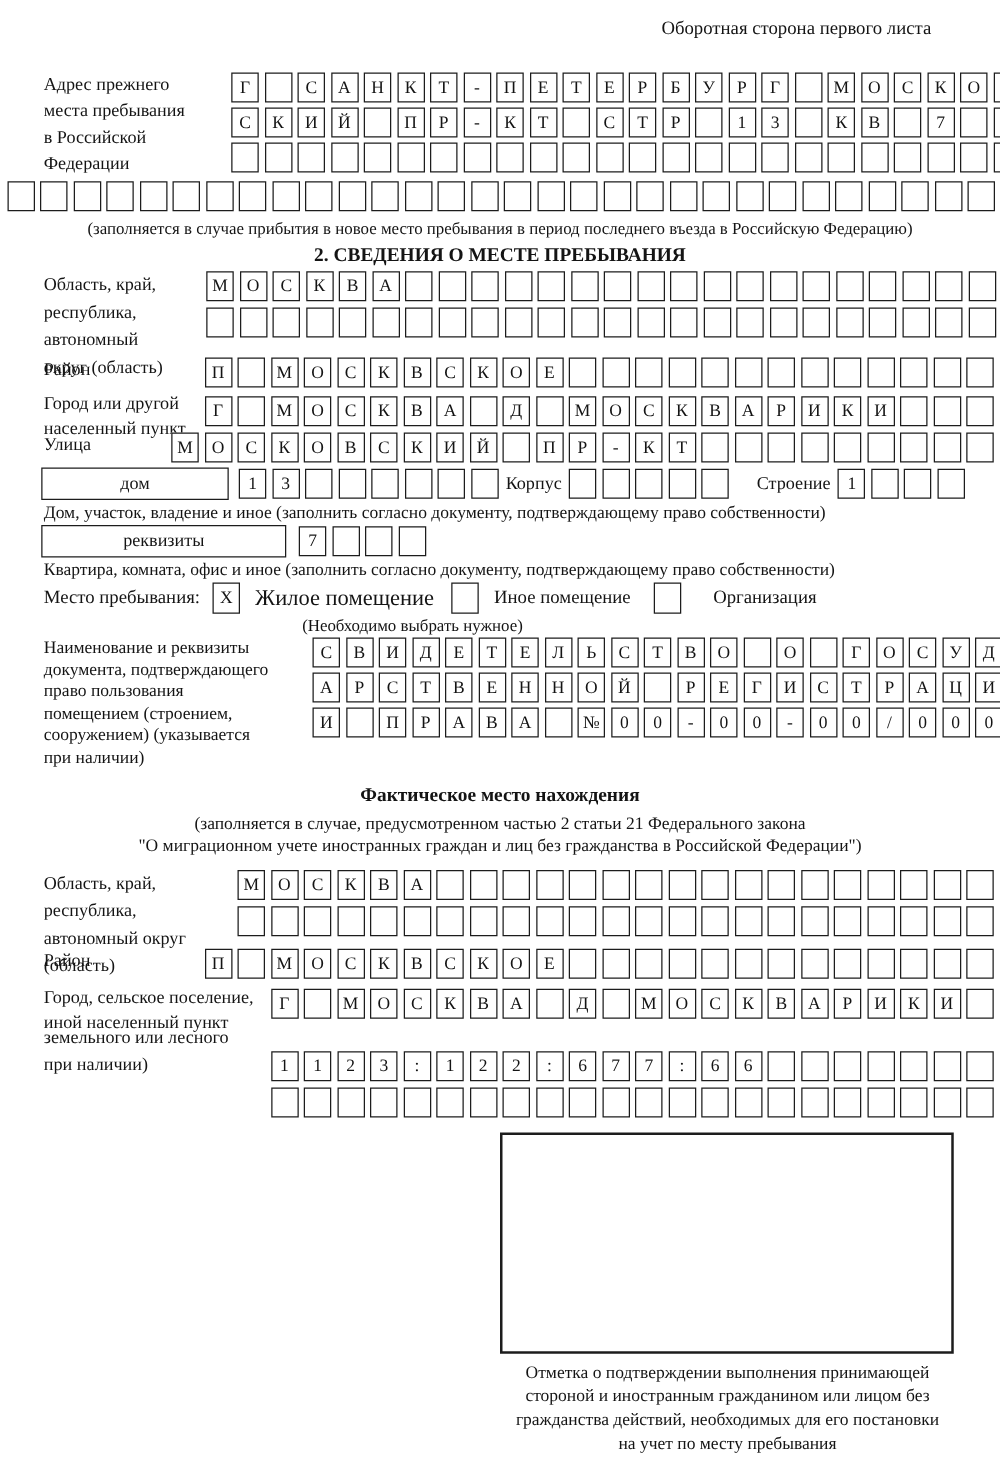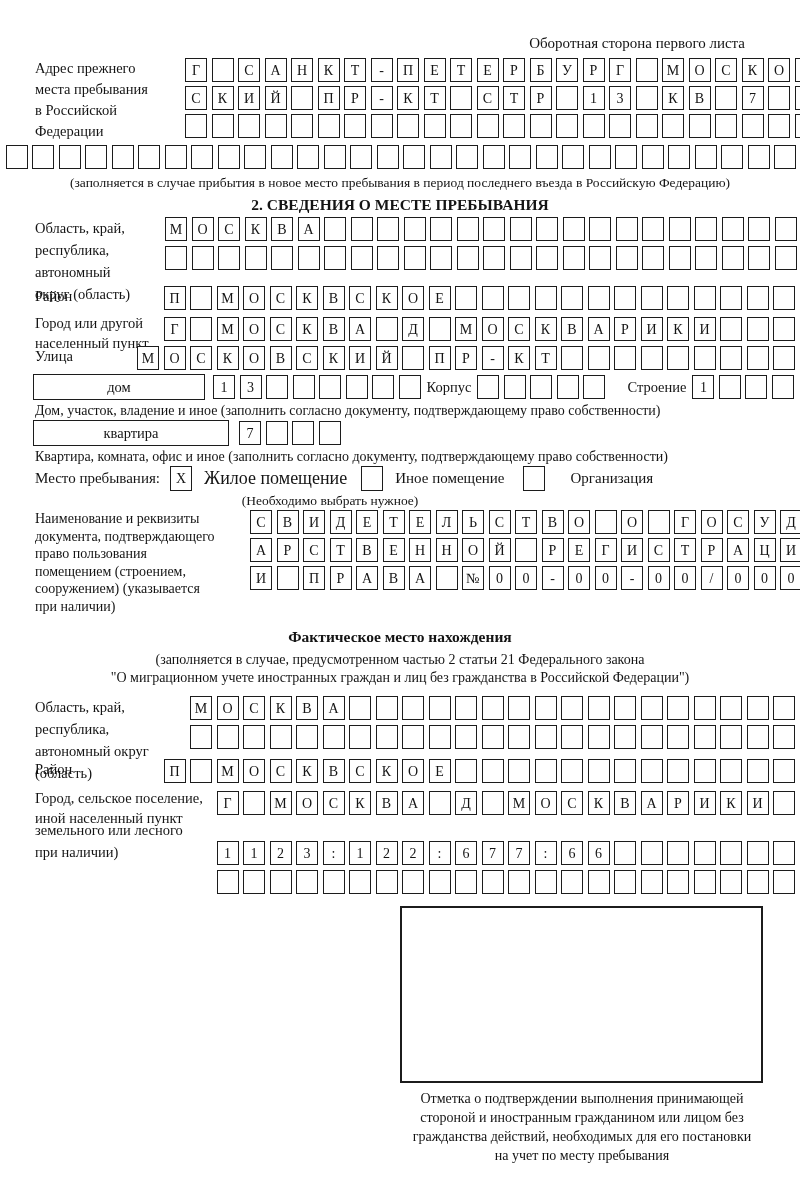--- a/index.html
+++ b/index.html
@@ -44,7 +44,7 @@
 
 <div class="page">
 
-  <div class="abs" style="top:15px; right:55px; font-size:15px;margin-top:20px;">Оборотная сторона первого листа</div>
+  <div class="abs" style="top:15px; right:55px; font-size:15px;">Оборотная сторона первого листа</div>
 
   <div class="sec" style="top:58px;">
     <div class="label" style="width:150px;">

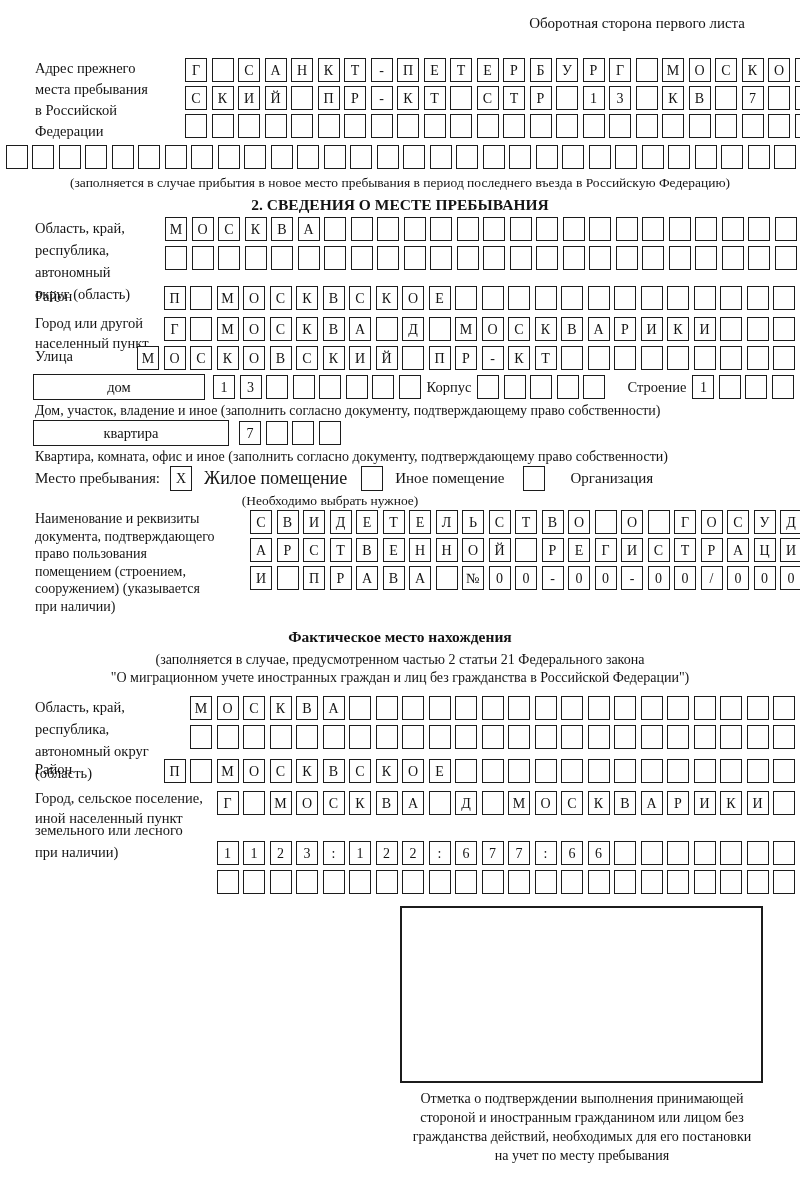--- a/index.html
+++ b/index.html
@@ -330,7 +330,7 @@
   </div>
 
   <div class="abs" style="top:374px; left:33px; right:5px; display:flex; align-items:center;">
-    <div class="widebox" style="width:172px;">дом</div>
+    <div class="widebox" style="width:150px;">дом</div>
     <div class="cellrow inline" style="margin-left:8px;">
         <div class="cell">1</div>
         <div class="cell">3</div>

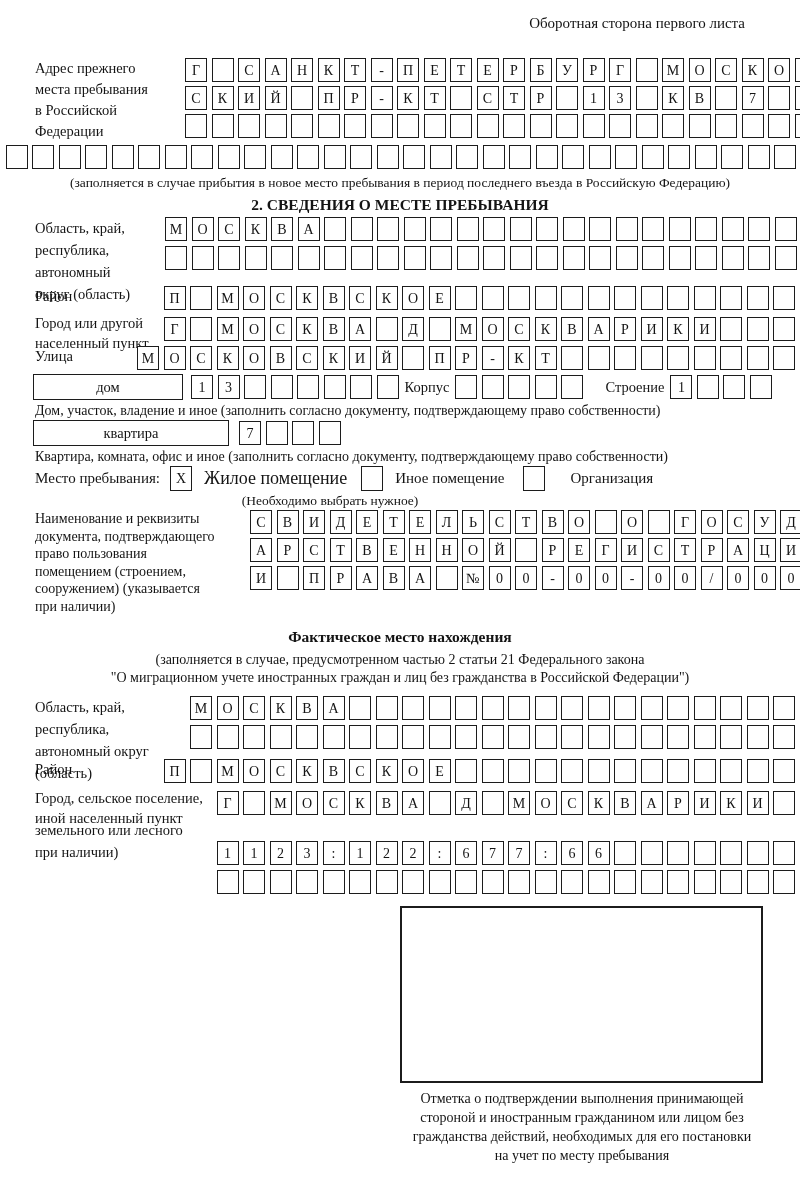--- a/index.html
+++ b/index.html
@@ -360,7 +360,7 @@
   <div class="fieldnote" style="top:403px;">Дом, участок, владение и иное (заполнить согласно документу, подтверждающему право собственности)</div>
 
   <div class="abs" style="top:420px; left:33px; display:flex; align-items:center;">
-    <div class="widebox" style="width:196px;">квартира</div>
+    <div class="widebox" style="width:196px;">реквизиты</div>
     <div class="cellrow inline" style="margin-left:10px;">
         <div class="cell">7</div>
         <div class="cell"></div>

